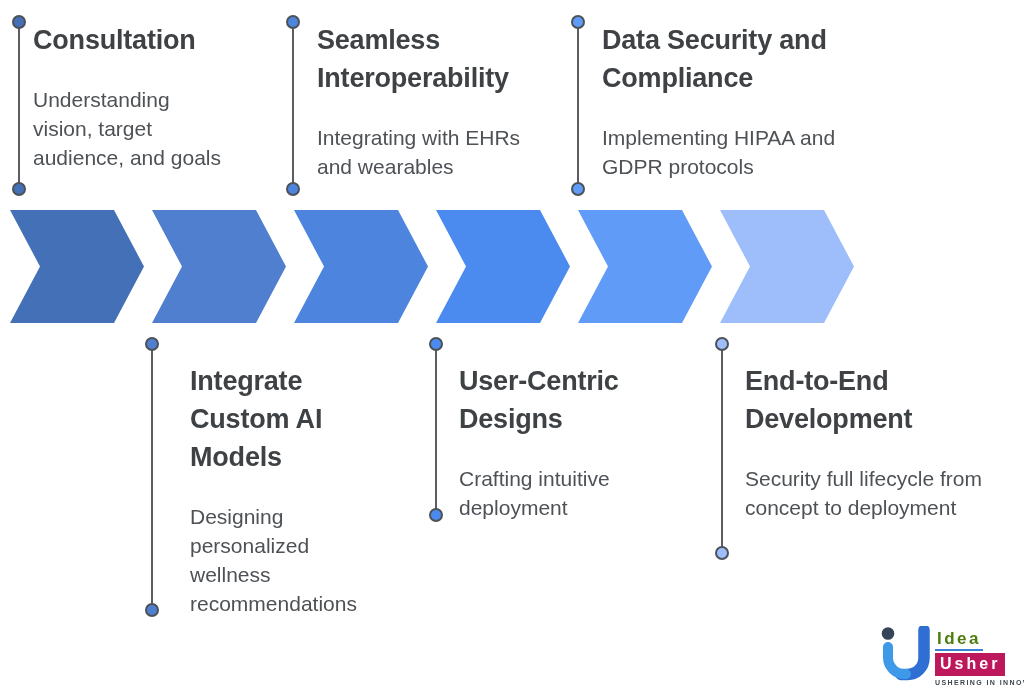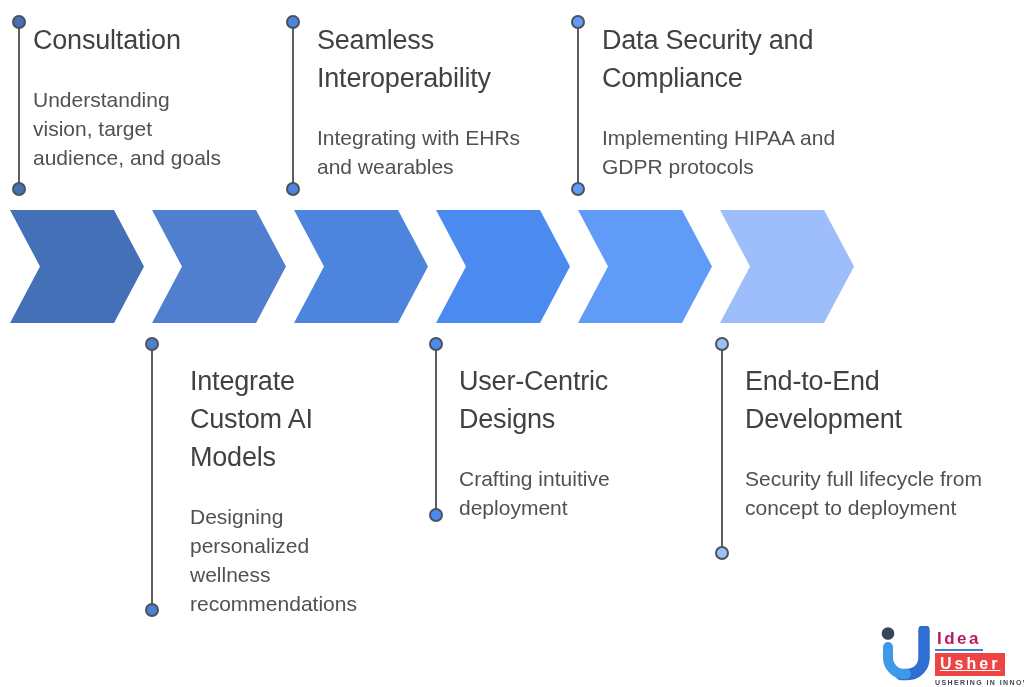--- a/index.html
+++ b/index.html
@@ -19,7 +19,7 @@
   
   .textblock{position:absolute;}
   .tb-title{
-    margin:0;font-size:27px;line-height:38px;font-weight:400;color:#3f4245;
+    margin:0;font-size:27px;line-height:38px;font-weight:700;color:#3f4245;
     letter-spacing:-0.2px;
   }
   .tb-desc{

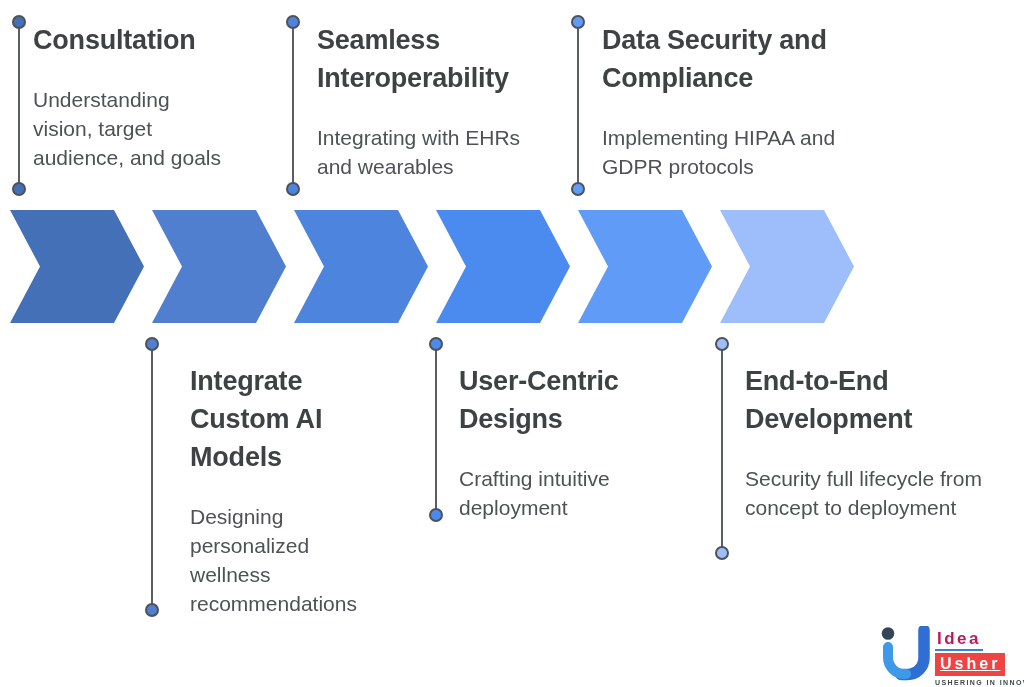--- a/index.html
+++ b/index.html
@@ -35,7 +35,7 @@
   .logo-icon{width:52px;height:58px;flex:0 0 auto;}
   .logo-text{margin-left:3px;display:flex;flex-direction:column;align-items:flex-start;}
   .logo-idea{
-    font-size:17px;line-height:19px;font-weight:700;letter-spacing:2.5px;color:#be185d;
+    font-size:17px;line-height:19px;font-weight:700;letter-spacing:2.5px;color:#4d7c0f;
     border-bottom:2px solid #3a80d8;padding:3px 2px 1px 2px;
   }
   .logo-usher{

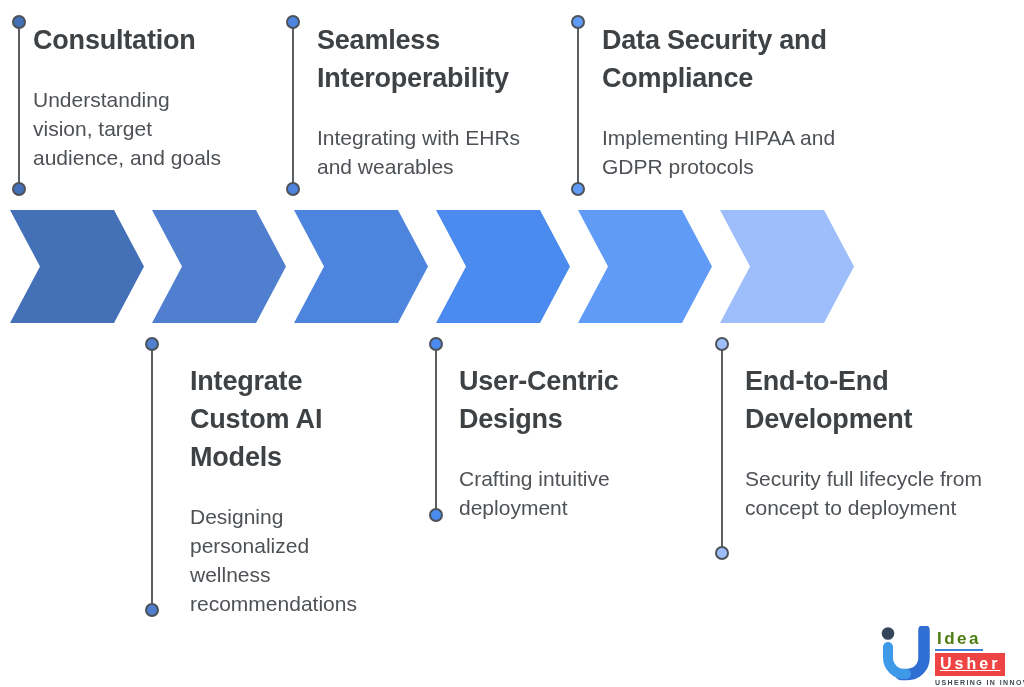--- a/index.html
+++ b/index.html
@@ -40,7 +40,7 @@
   }
   .logo-usher{
     margin-top:2px;font-size:16px;line-height:18px;font-weight:700;letter-spacing:3px;
-    color:#ffffff;background:#ef4444;padding:2px 5px 3px 5px;text-decoration:underline;
+    color:#ffffff;background:#be185d;padding:2px 5px 3px 5px;
   }
   .logo-tagline{
     margin-top:3px;font-size:7px;line-height:8px;font-weight:700;letter-spacing:1.4px;

